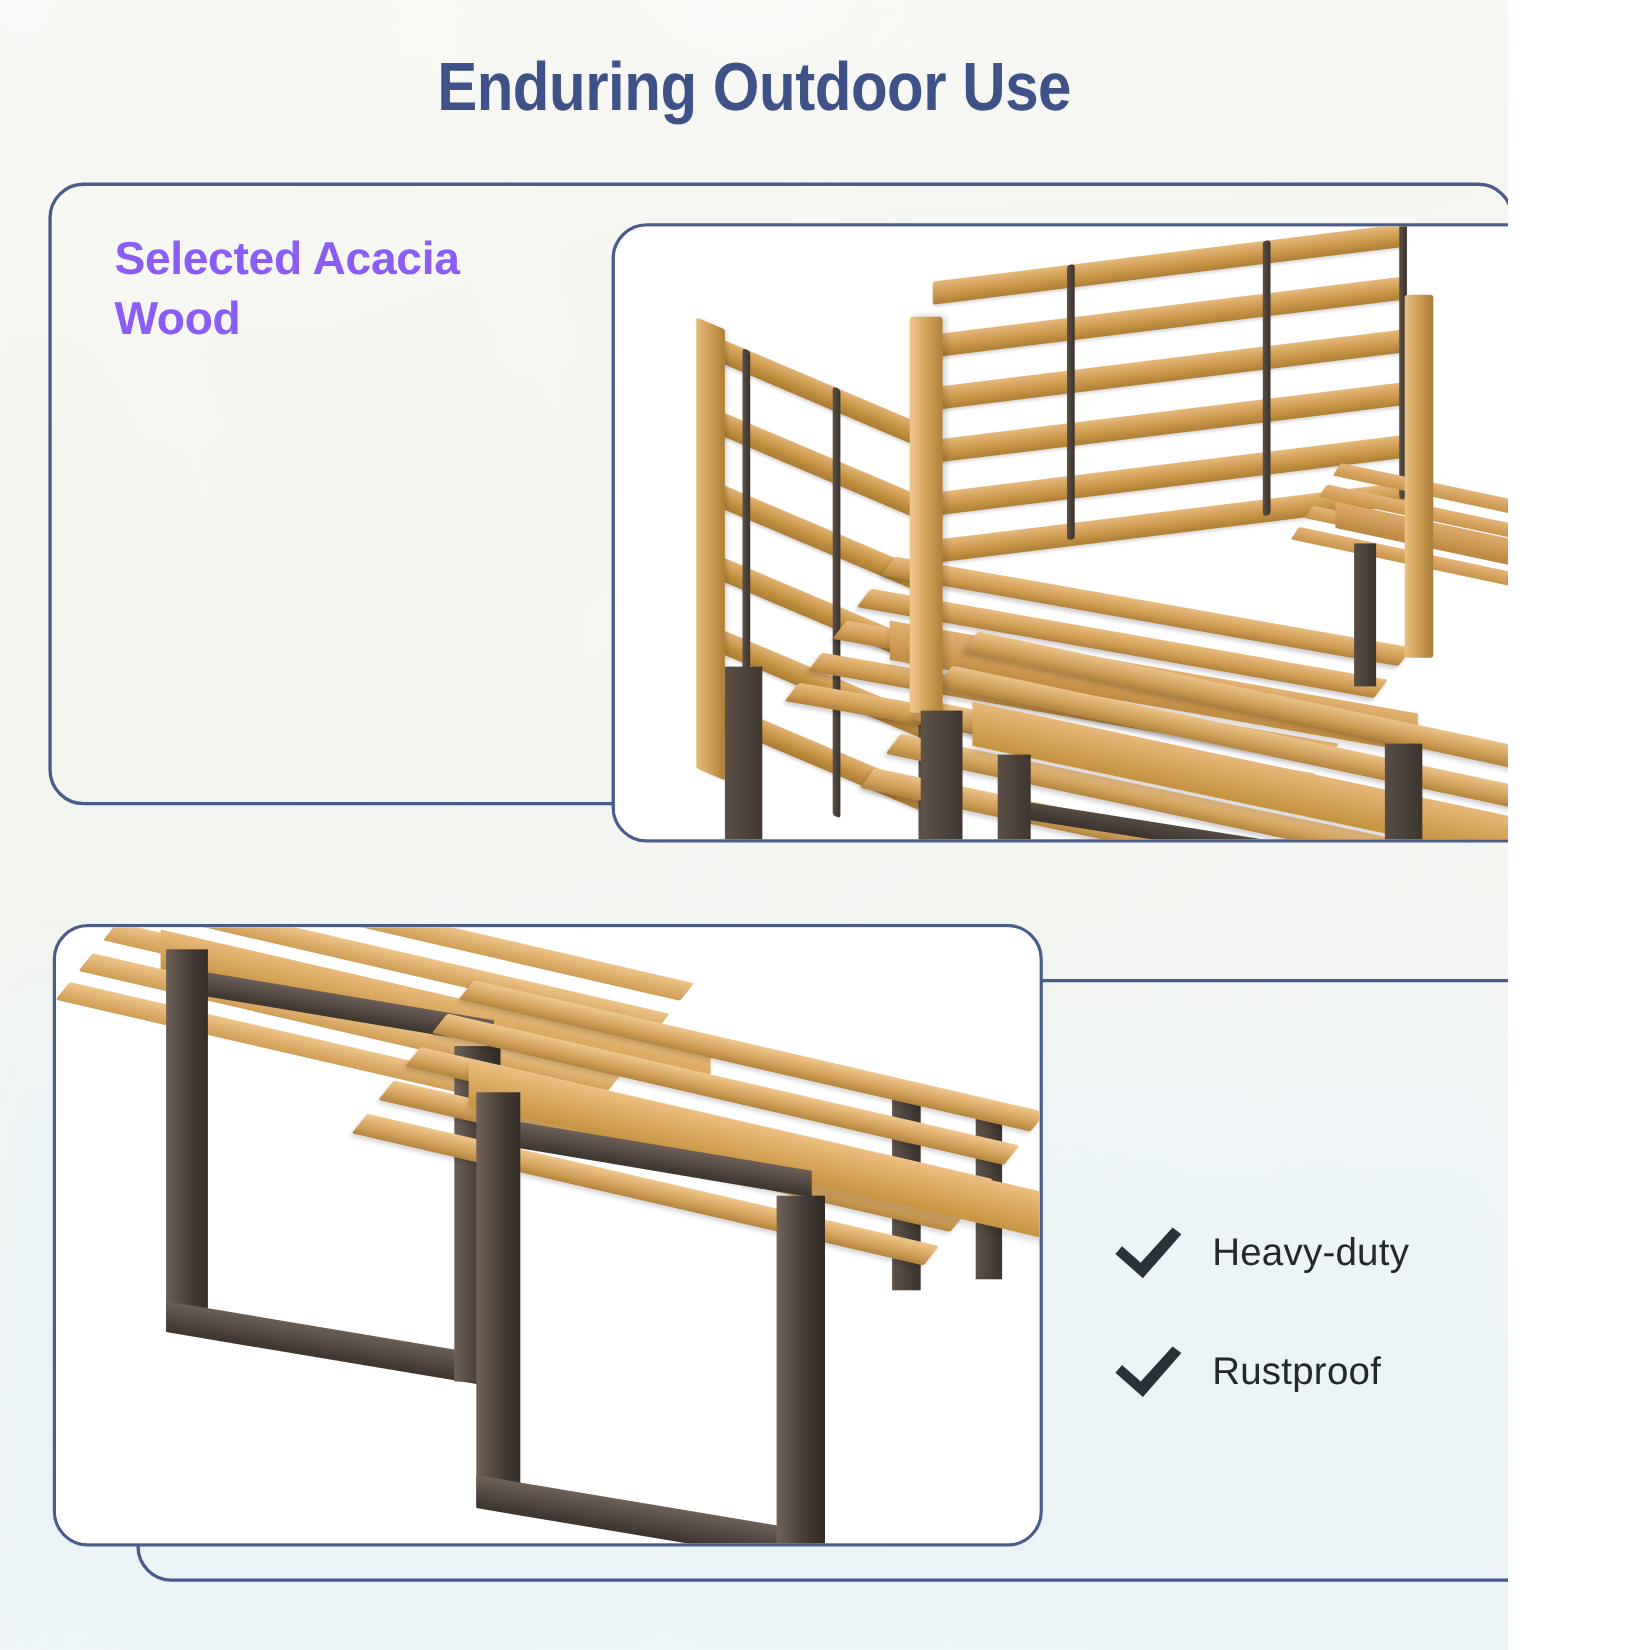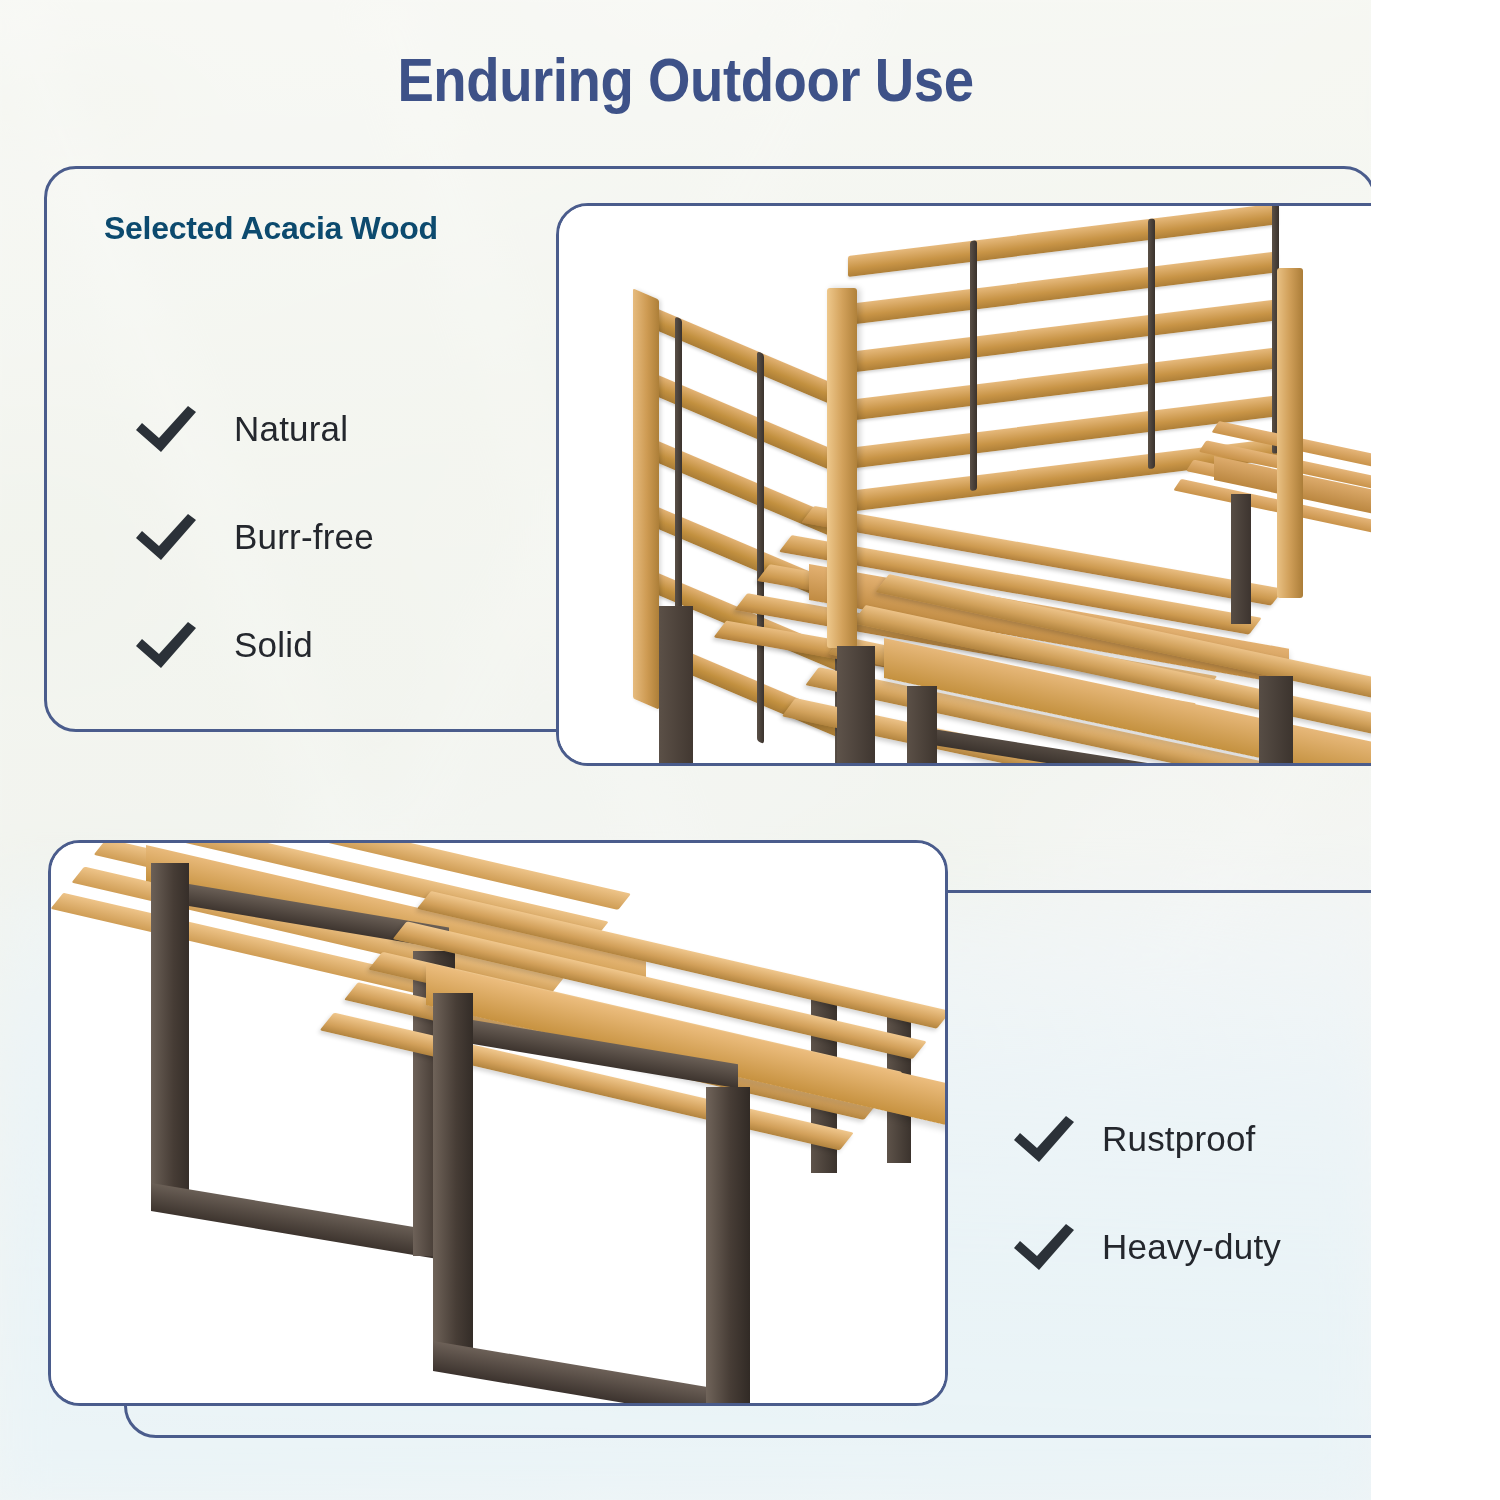--- a/index.html
+++ b/index.html
@@ -148,8 +148,8 @@
   .panel-heading {
     position: absolute;
     font-weight: bold;
-    color: #0c4a6e;
-    font-size: 32px;
+    color: #8b5cf6;
+    font-size: 42px;
     line-height: 1.30;
     letter-spacing: -0.3px;
   }

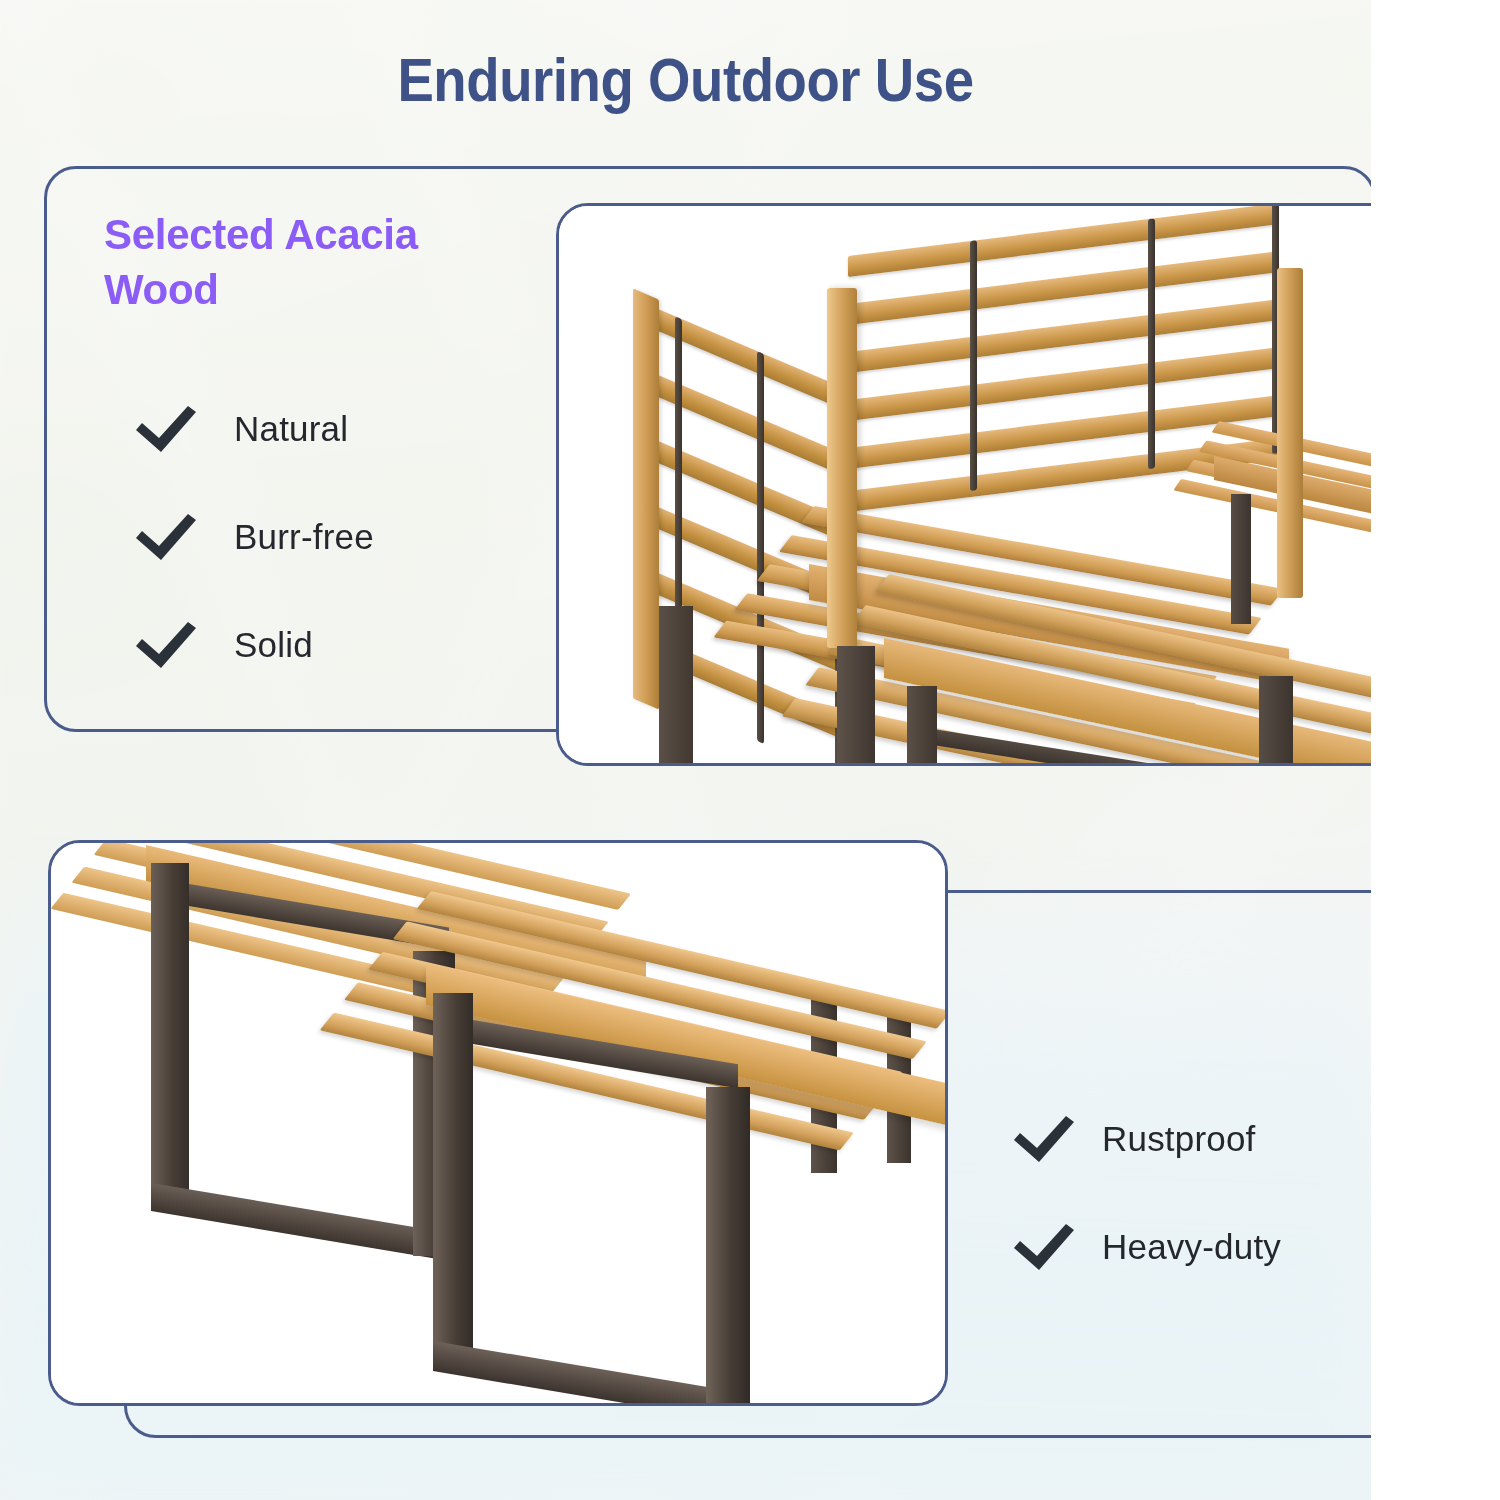--- a/index.html
+++ b/index.html
@@ -560,32 +560,6 @@
 
   <div class="panel-heading" id="wood-heading">Selected Acacia Wood</div>
 
-  <div class="feature-list" id="wood-features">
-    <div class="feature-item">
-      <span class="check-icon">
-        <svg width="70" height="52" viewBox="0 0 70 52">
-          <path d="M4 27 L10 20 L27 35 L56 3 L64 9 L29 49 Z" fill="currentColor"></path>
-        </svg>
-      </span>
-      <span class="feature-label">Natural</span>
-    </div>
-    <div class="feature-item">
-      <span class="check-icon">
-        <svg width="70" height="52" viewBox="0 0 70 52">
-          <path d="M4 27 L10 20 L27 35 L56 3 L64 9 L29 49 Z" fill="currentColor"></path>
-        </svg>
-      </span>
-      <span class="feature-label">Burr-free</span>
-    </div>
-    <div class="feature-item">
-      <span class="check-icon">
-        <svg width="70" height="52" viewBox="0 0 70 52">
-          <path d="M4 27 L10 20 L27 35 L56 3 L64 9 L29 49 Z" fill="currentColor"></path>
-        </svg>
-      </span>
-      <span class="feature-label">Solid</span>
-    </div>
-  </div>
 
   <div class="card card-text" id="card-metal-text"></div>
 

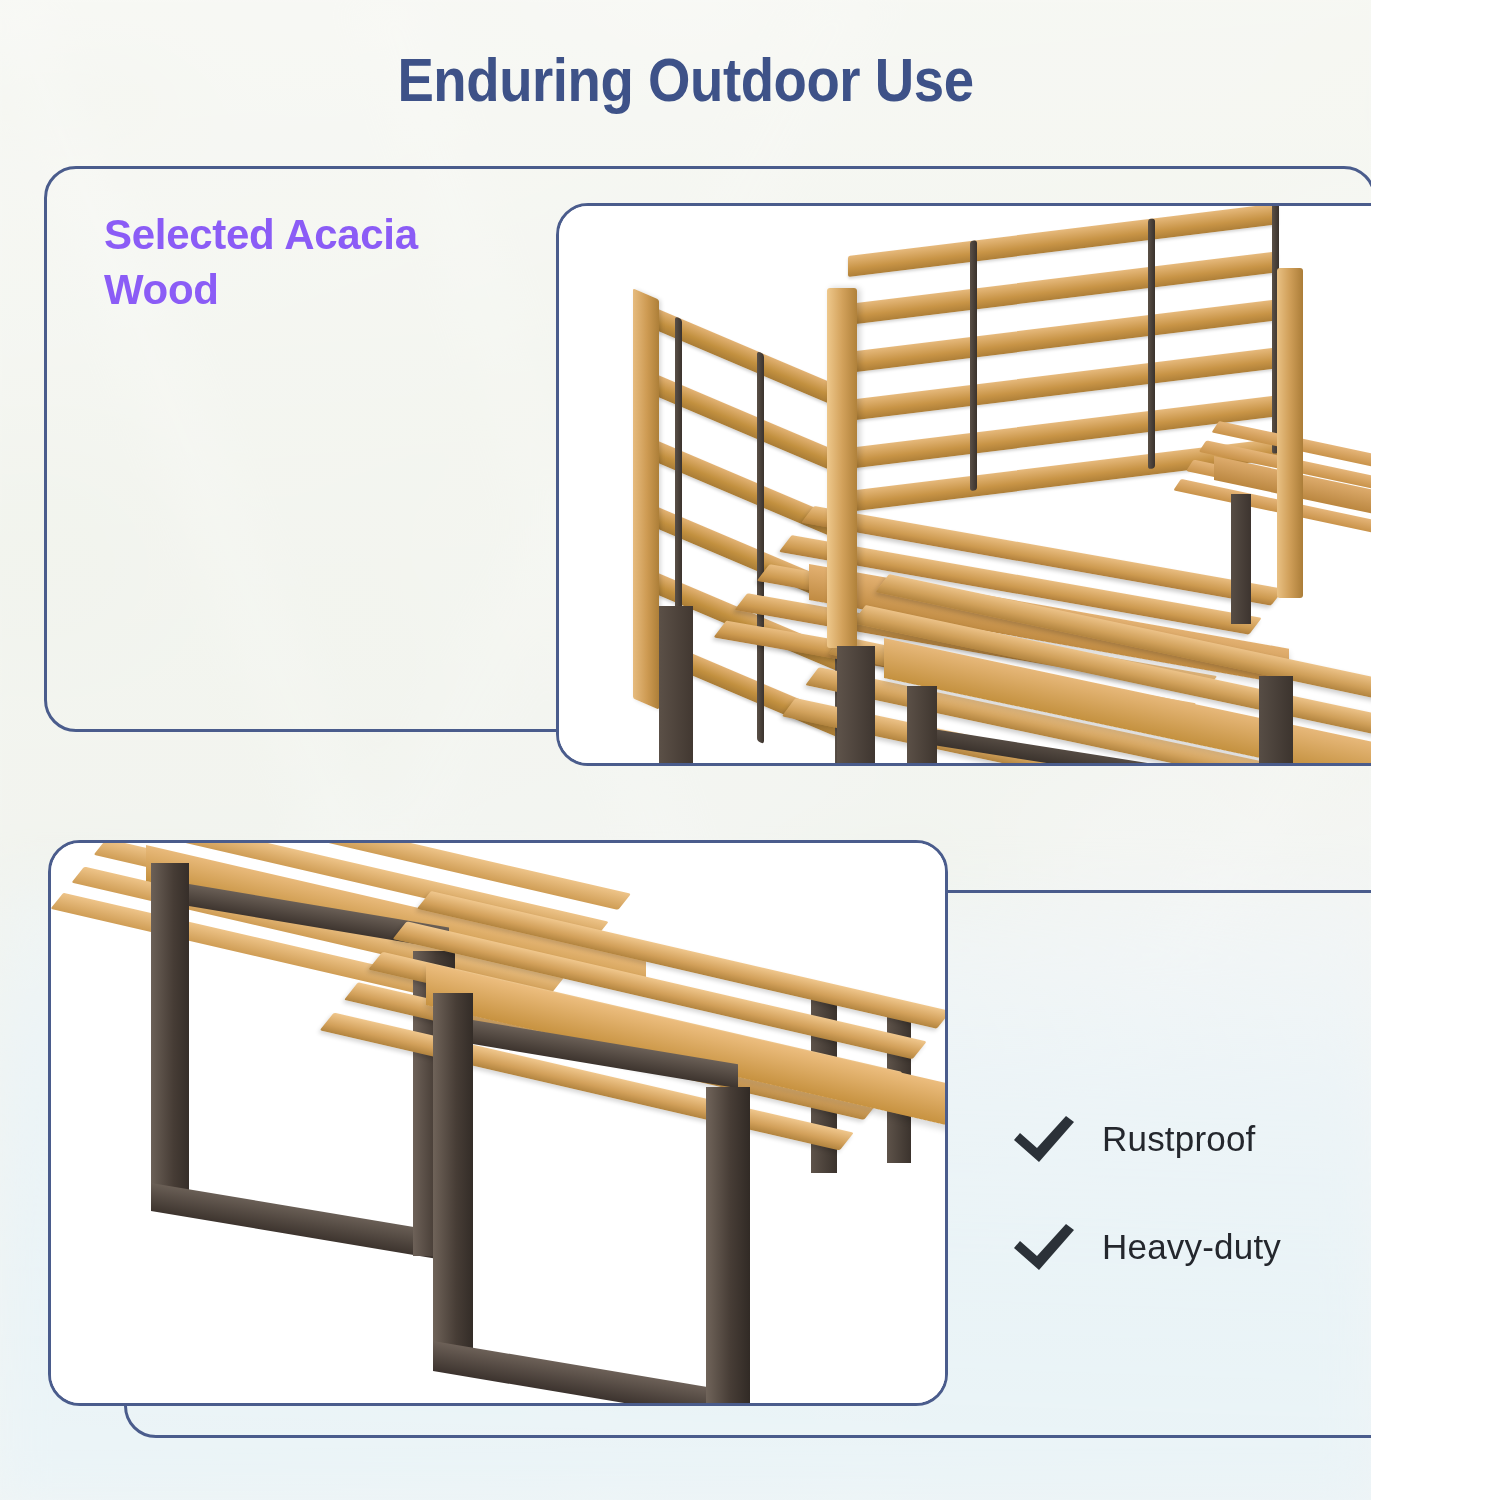--- a/index.html
+++ b/index.html
@@ -604,7 +604,7 @@
           <path d="M4 27 L10 20 L27 35 L56 3 L64 9 L29 49 Z" fill="currentColor"></path>
         </svg>
       </span>
-      <span class="feature-label">Rustproof</span>
+      <span class="feature-label">Heavy-duty</span>
     </div>
     <div class="feature-item">
       <span class="check-icon">
@@ -612,7 +612,7 @@
           <path d="M4 27 L10 20 L27 35 L56 3 L64 9 L29 49 Z" fill="currentColor"></path>
         </svg>
       </span>
-      <span class="feature-label">Heavy-duty</span>
+      <span class="feature-label">Rustproof</span>
     </div>
   </div>
 

